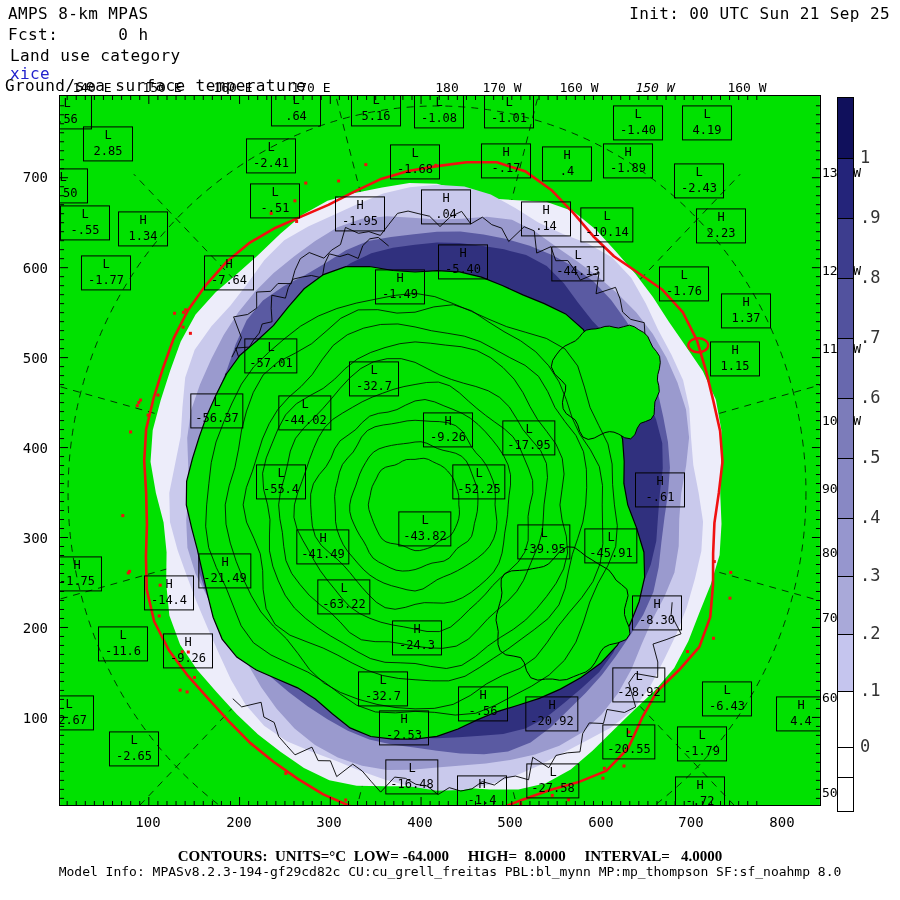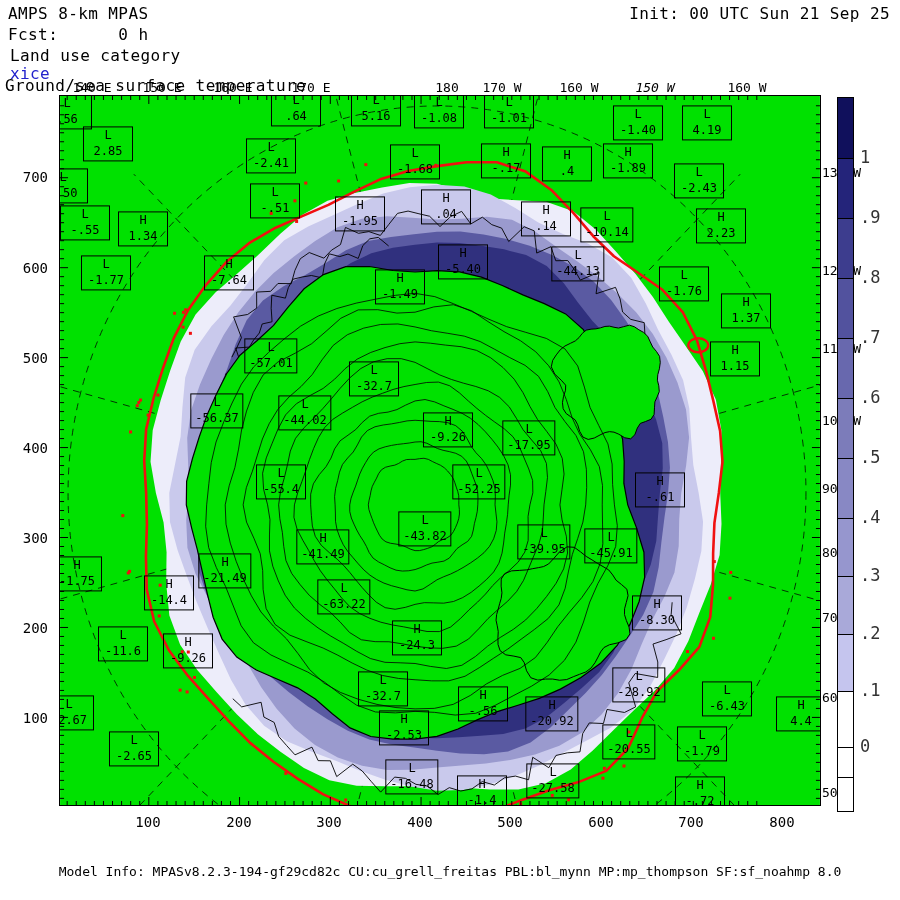--- a/index.html
+++ b/index.html
@@ -788,6 +788,7 @@
       <div class="abs cbl" style="left: 860px; top: 746px;">0</div>
     </div>
 
+  <div class="abs ft1 ctr" style="top:848px">CONTOURS:  UNITS=°C  LOW= -64.000     HIGH=  8.0000     INTERVAL=   4.0000</div>
   <div class="abs ft2 ctr" style="top:864px">Model Info: MPASv8.2.3-194-gf29cd82c CU:cu_grell_freitas PBL:bl_mynn MP:mp_thompson SF:sf_noahmp 8.0</div>
 </div>
 

